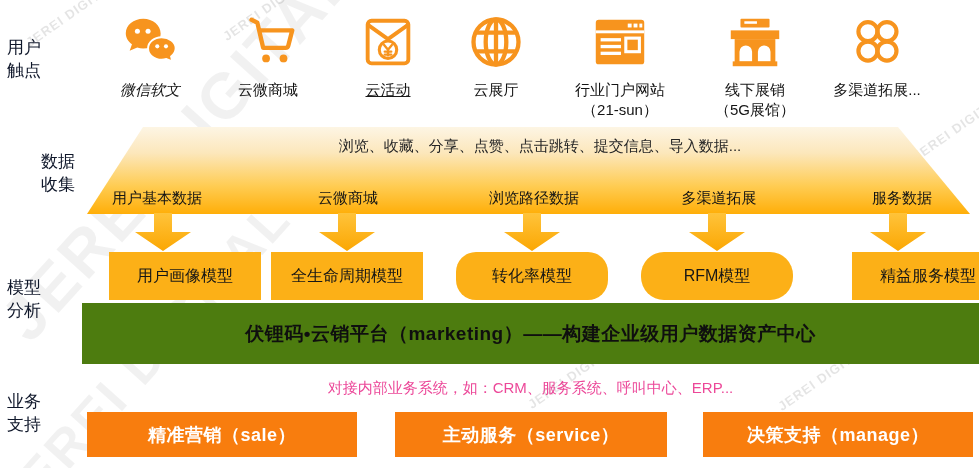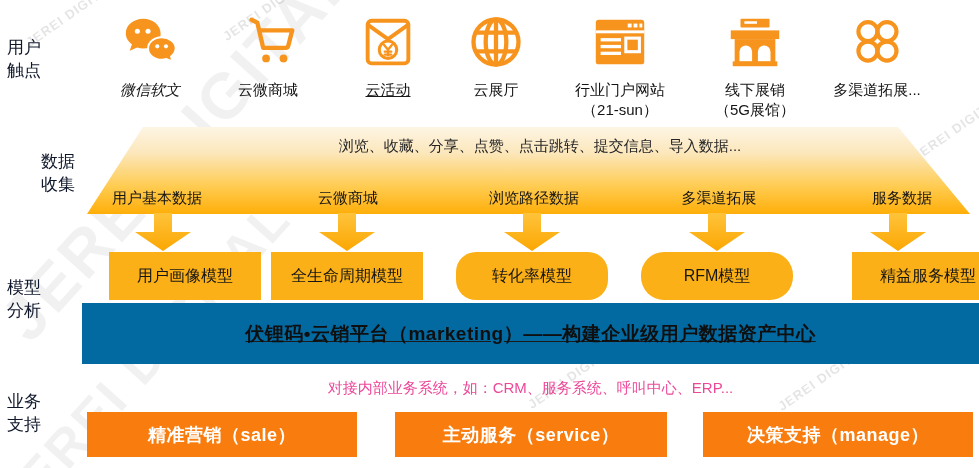--- a/index.html
+++ b/index.html
@@ -37,8 +37,8 @@
   .model{position:absolute;top:252px;height:48px;width:152px;background:#FCB017;z-index:1;
     display:flex;align-items:center;justify-content:center;font-size:16px;color:#161616;}
   
-  .platform-bar{position:absolute;left:82px;top:303px;width:897px;height:61px;background:#0369a1;
-    display:flex;align-items:center;justify-content:center;z-index:1;text-decoration:underline;}
+  .platform-bar{position:absolute;left:82px;top:303px;width:897px;height:61px;background:#4d7c0f;
+    display:flex;align-items:center;justify-content:center;z-index:1;}
   .platform-bar .t{font-size:19px;font-weight:bold;color:#0f0f0f;letter-spacing:.5px;}
   
   .integration{position:absolute;left:82px;top:379px;width:897px;text-align:center;

